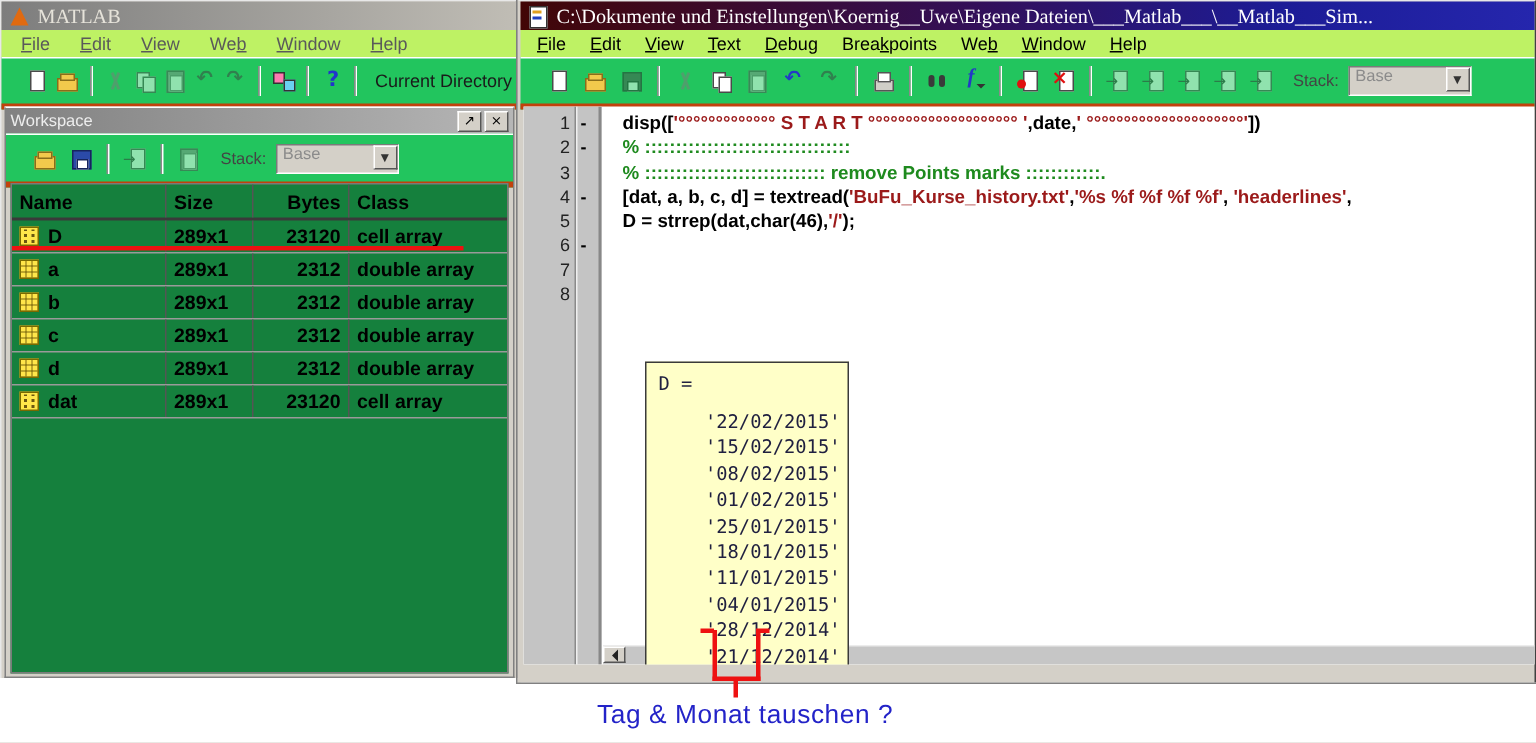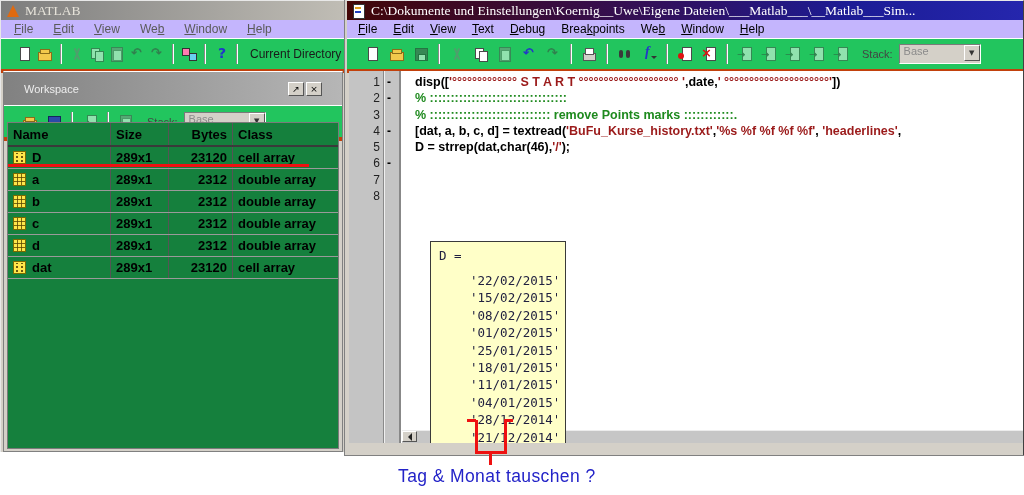--- a/index.html
+++ b/index.html
@@ -17,7 +17,7 @@
   .title-text{font-family:"Liberation Serif",serif;font-weight:normal;font-size:13.5px;white-space:nowrap;overflow:hidden}
 
   
-  .menubar{height:18px;display:flex;align-items:center;padding-left:3px;font-size:12px;background:#c4b5fd}
+  .menubar{height:18px;display:flex;align-items:center;padding-left:3px;font-size:12px;background:#bef264}
   .menu-item{padding:2px 8px;white-space:nowrap;color:#000}
   #left-window .menu-item{color:#5a5a5a;padding:2px 10px}
   .menu-item u{text-decoration:underline}

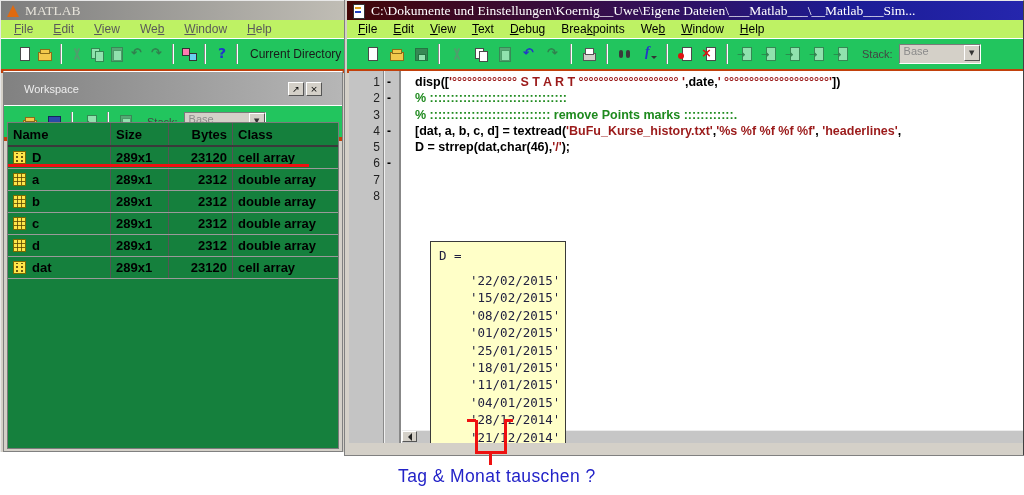--- a/index.html
+++ b/index.html
@@ -77,8 +77,8 @@
   
   .panel{position:absolute;left:2px;top:70px;width:340px;bottom:0;background:#d4d0c8;
          border:1px solid #808080;border-top:1px solid #fff;box-sizing:border-box}
-  .panel-titlebar{height:33px;background:linear-gradient(90deg,#818181,#b6b6b6);color:#ededed;
-                  font-size:11px;display:flex;align-items:center;padding:0 20px;gap:2px}
+  .panel-titlebar{height:17px;background:linear-gradient(90deg,#818181,#b6b6b6);color:#ededed;
+                  font-size:11px;display:flex;align-items:center;padding:0 3px;gap:2px}
   .pt-spacer{flex:1}
   .pt-btn{width:16px;height:14px;background:#d4d0c8;border:1px solid;border-color:#fff #555 #555 #fff;
           font-family:"DejaVu Sans",sans-serif;font-size:9px;color:#000;line-height:12px;text-align:center;padding:0}

